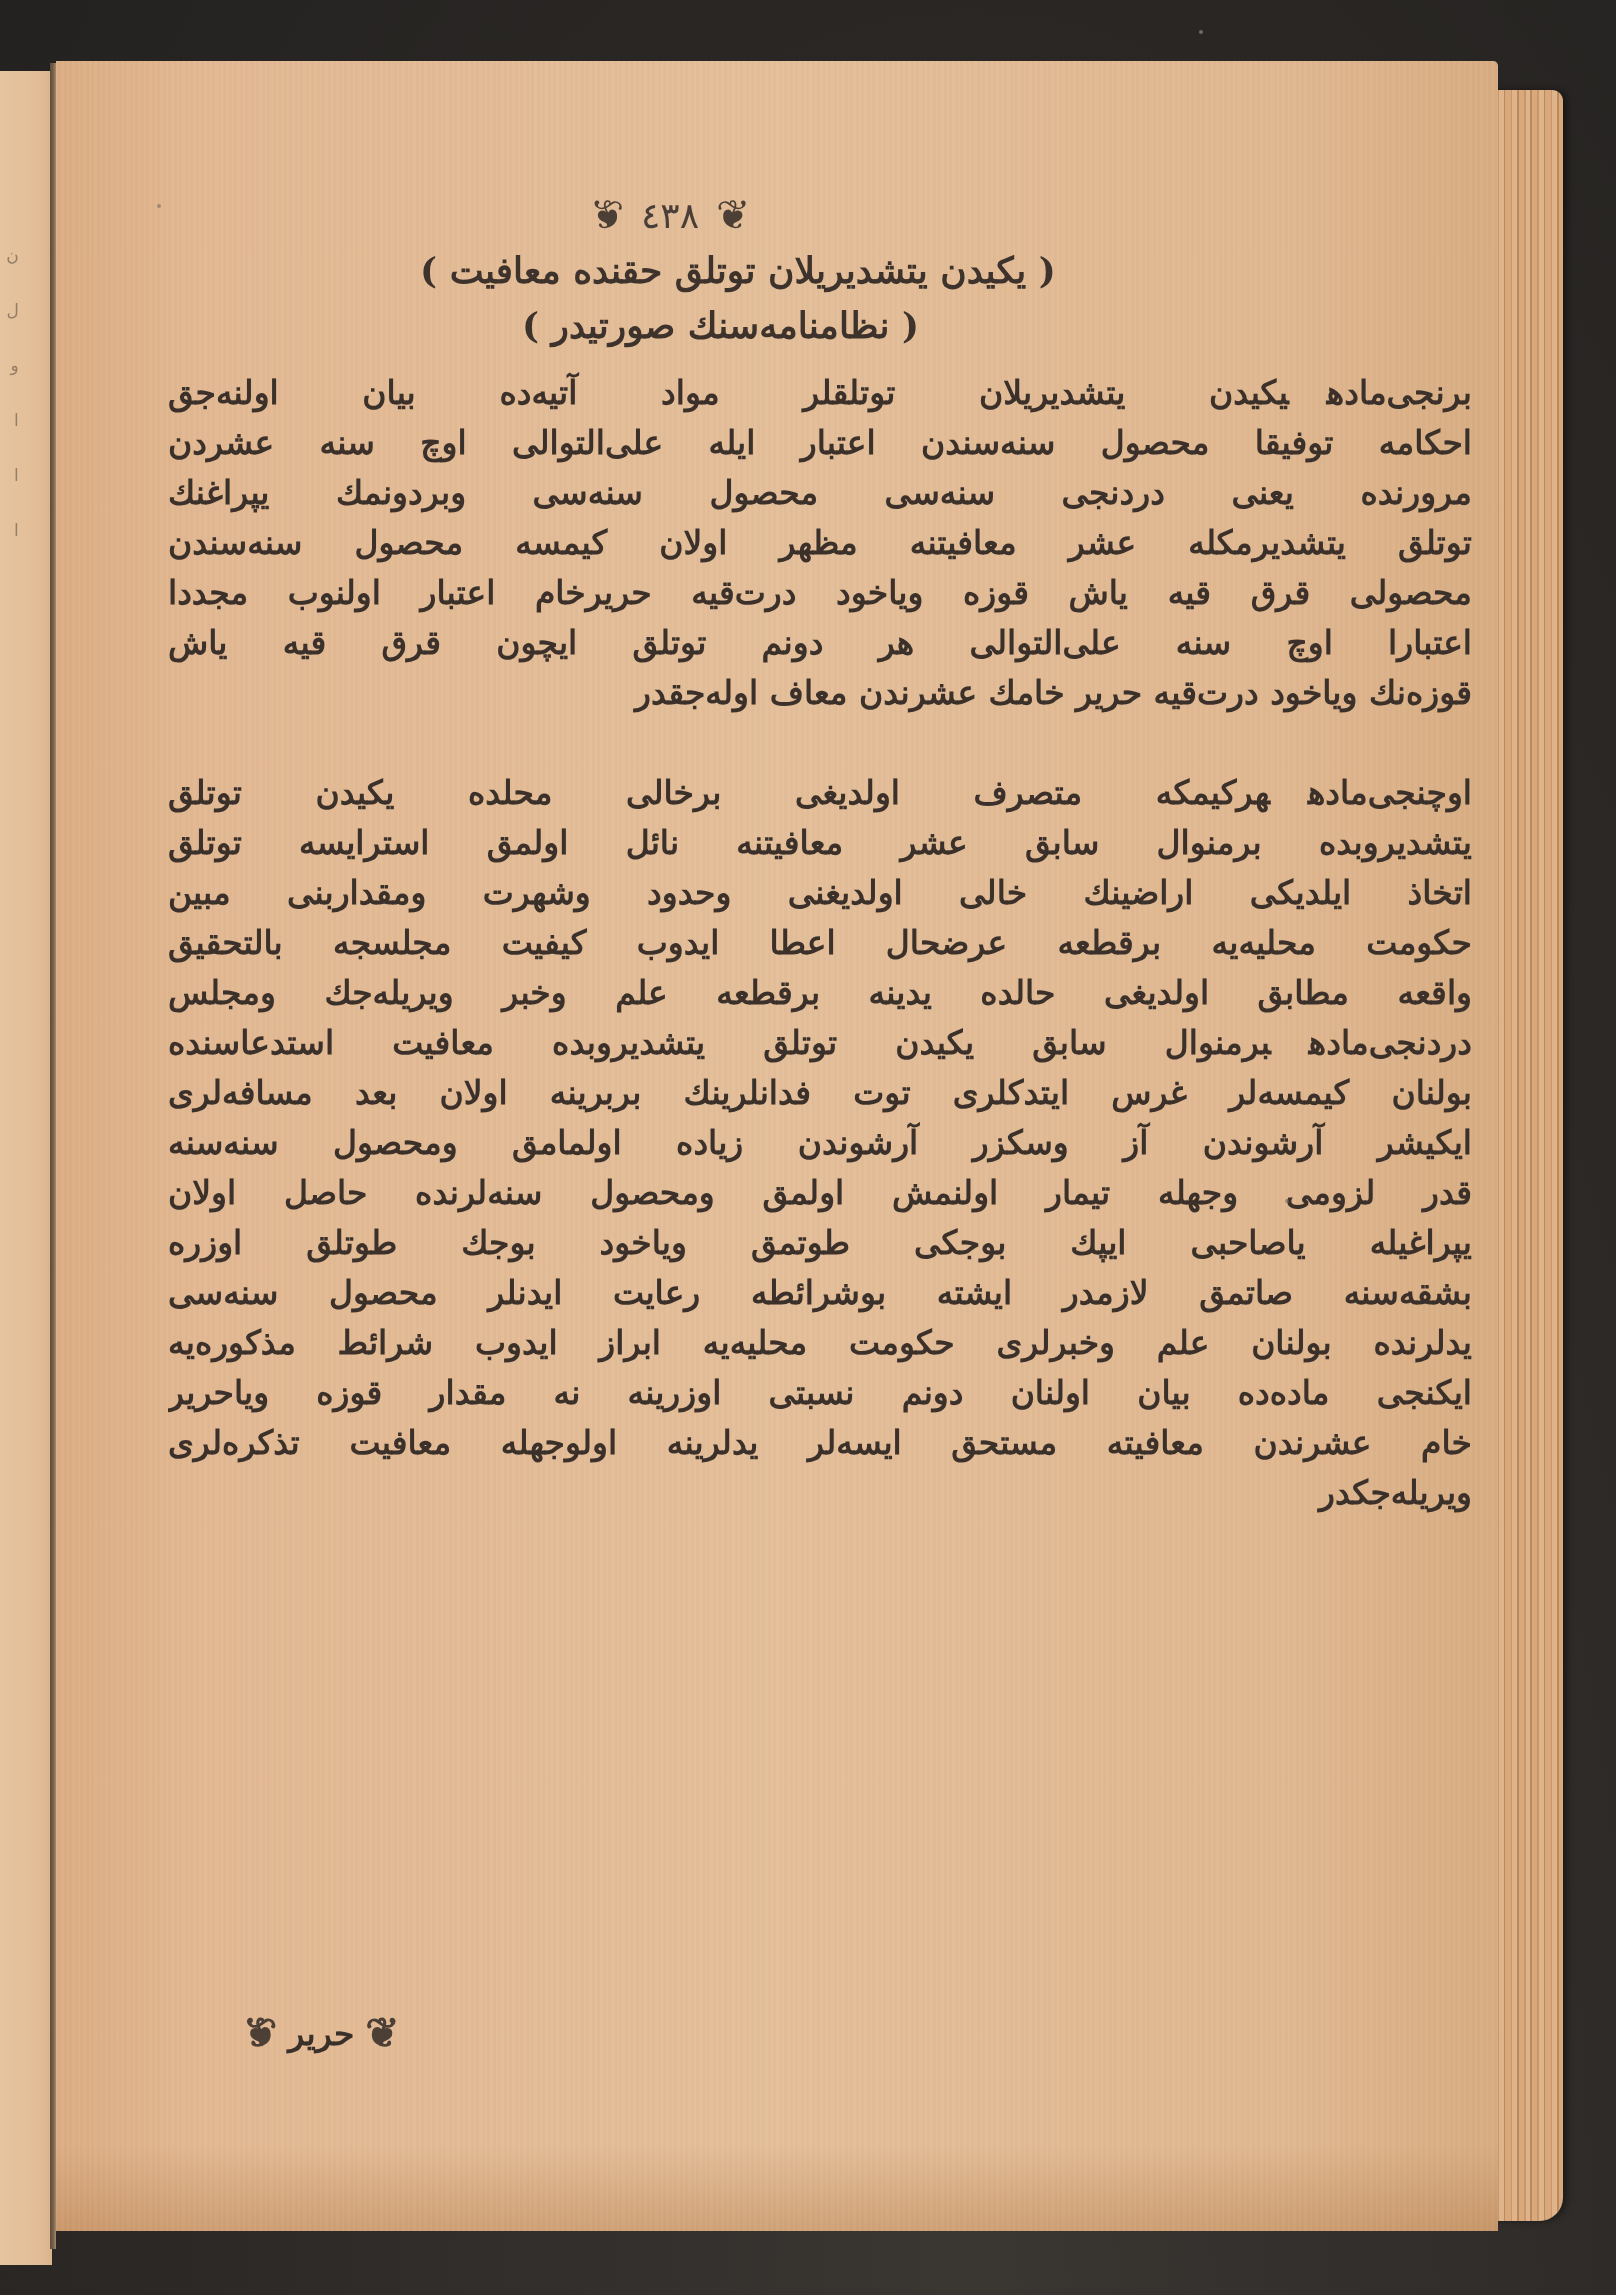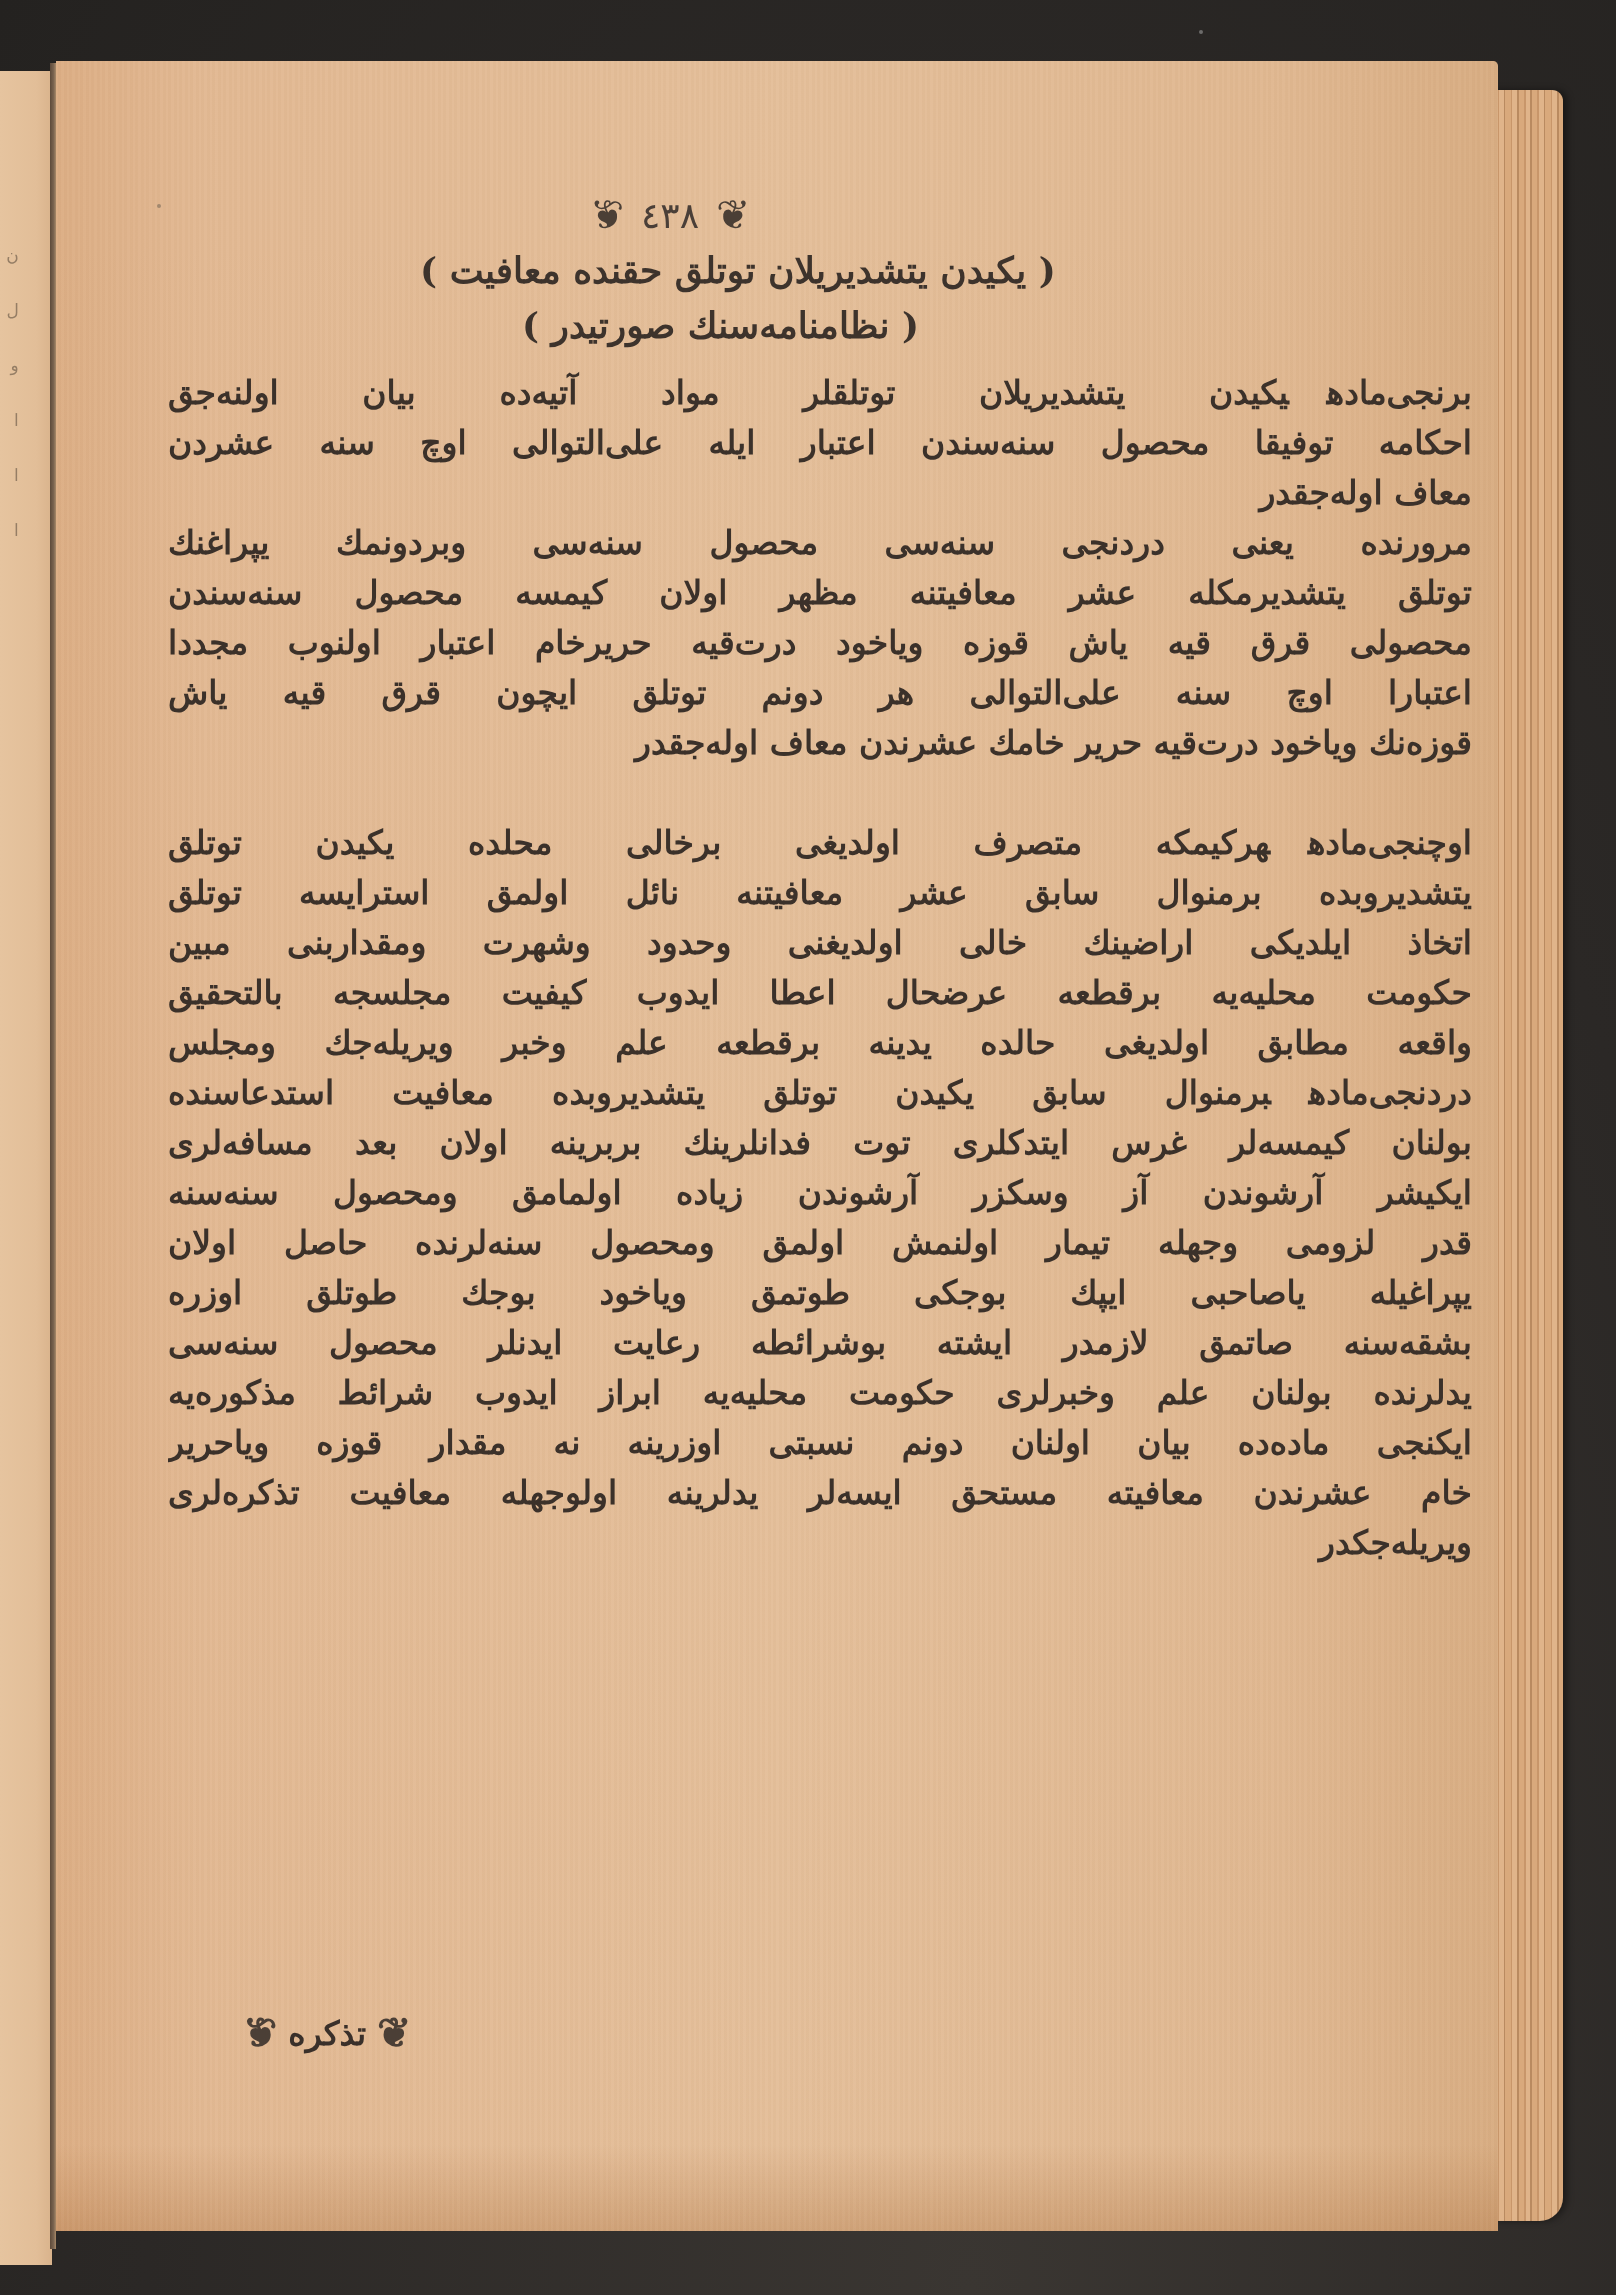--- a/index.html
+++ b/index.html
@@ -98,7 +98,6 @@
 
   <div class="line"><span class="article-label">برنجی‌ماده</span><span>یکیدن یتشدیریلان توتلقلر مواد آتیه‌ده بیان اولنه‌جق</span></div>
   <div class="line">احکامه توفیقا محصول سنه‌سندن اعتبار ایله علی‌التوالی اوچ سنه عشردن</div>
-  <div class="line last">معاف اوله‌جقدر</div>
 
   <div class="line">مرورنده یعنی دردنجی سنه‌سی محصول سنه‌سی وبردونمك یپراغنك</div>
   <div class="line">توتلق یتشدیرمکله عشر معافیتنه مظهر اولان کیمسه محصول سنه‌سندن</div>

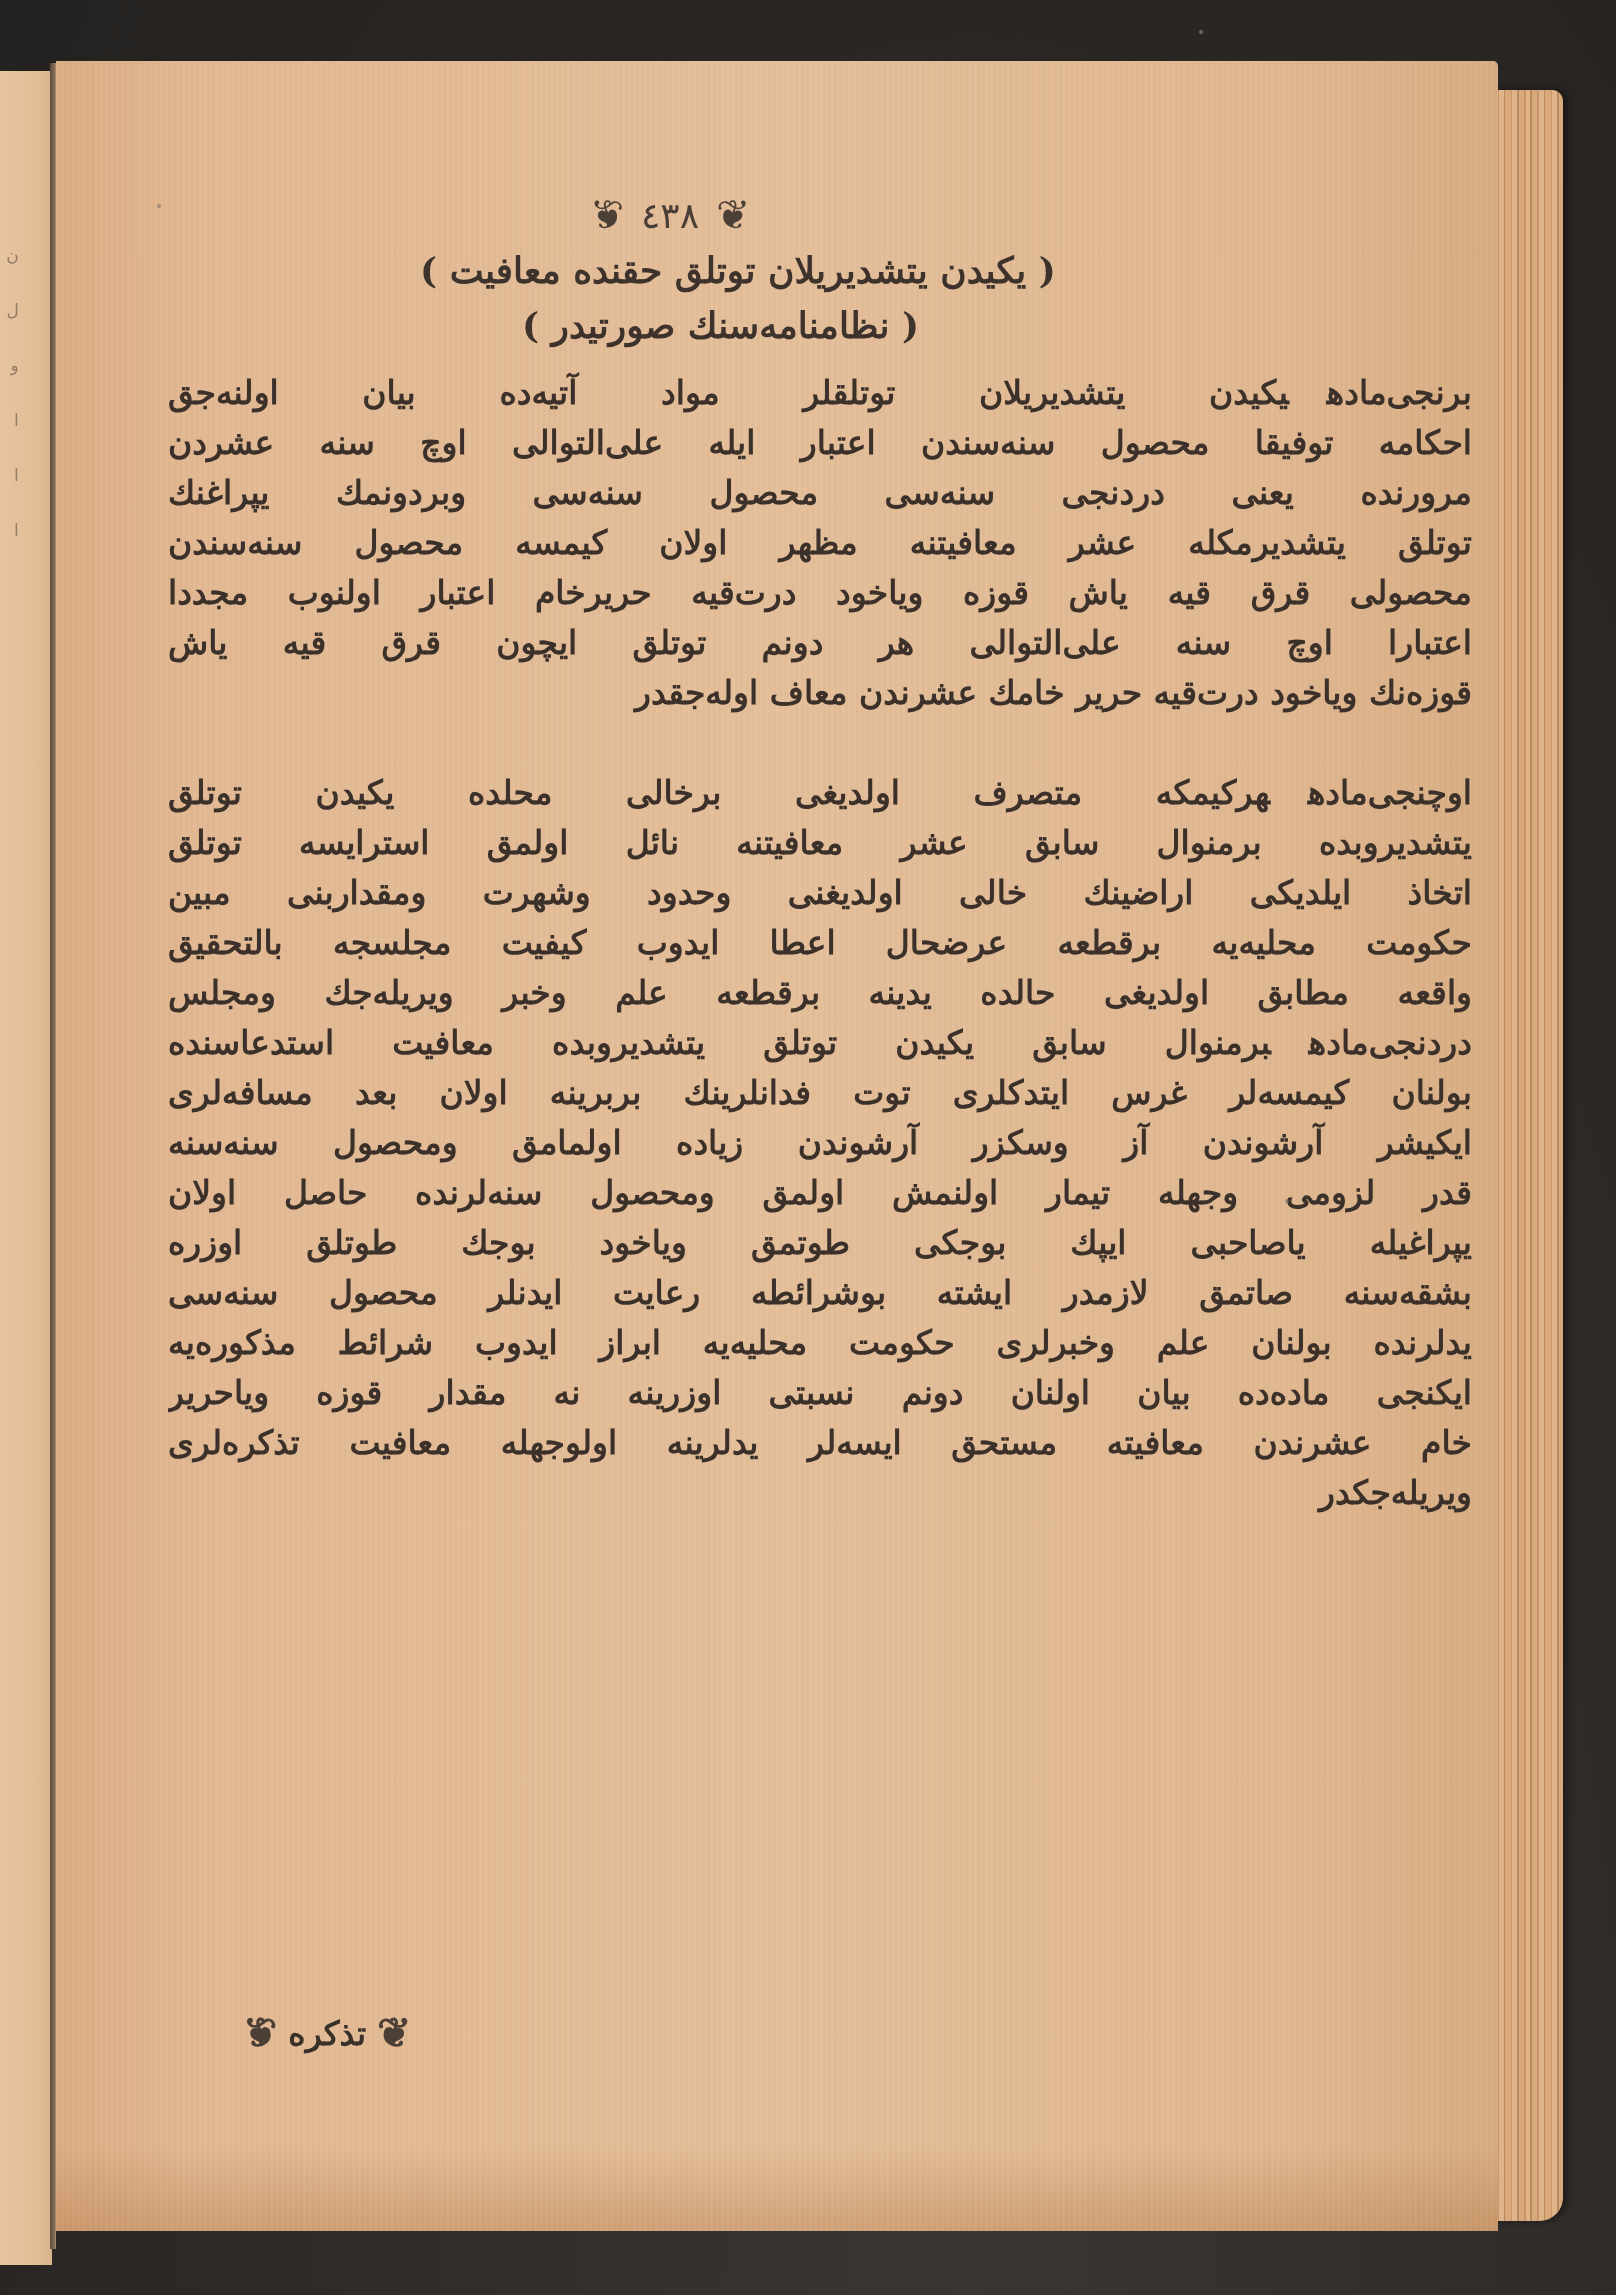--- a/index.html
+++ b/index.html
@@ -127,7 +127,7 @@
 
 <div class="catchword">
   <span class="ornament">❦</span>
-  <span>تذکره</span>
+  <span>حریر</span>
   <span class="ornament" style="transform:scaleX(-1)">❦</span>
 </div>
 

